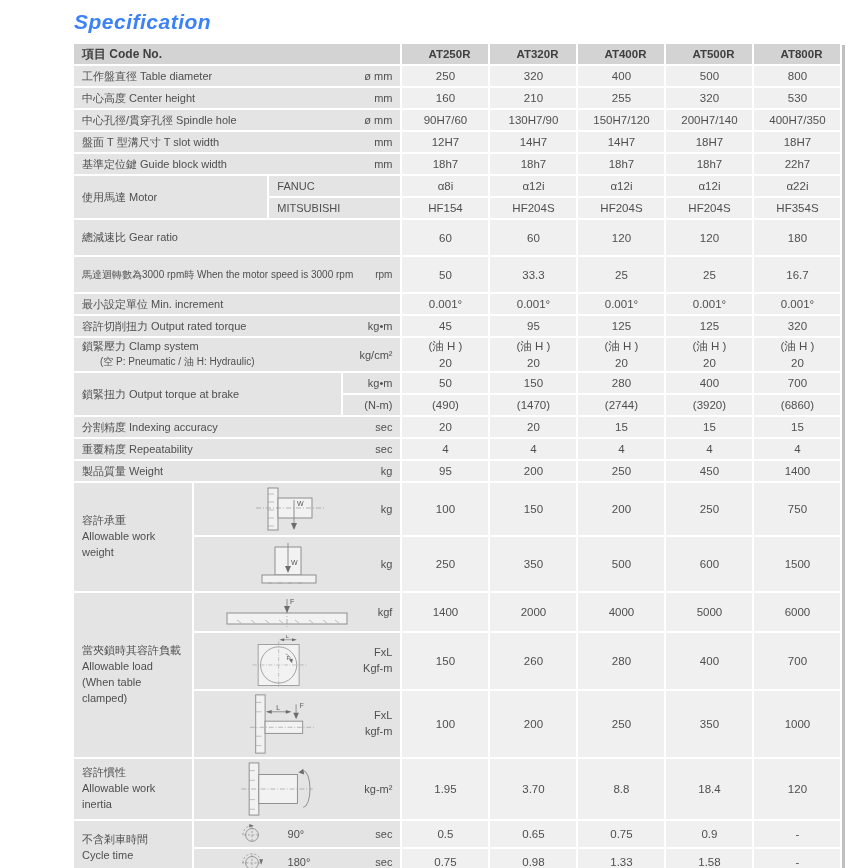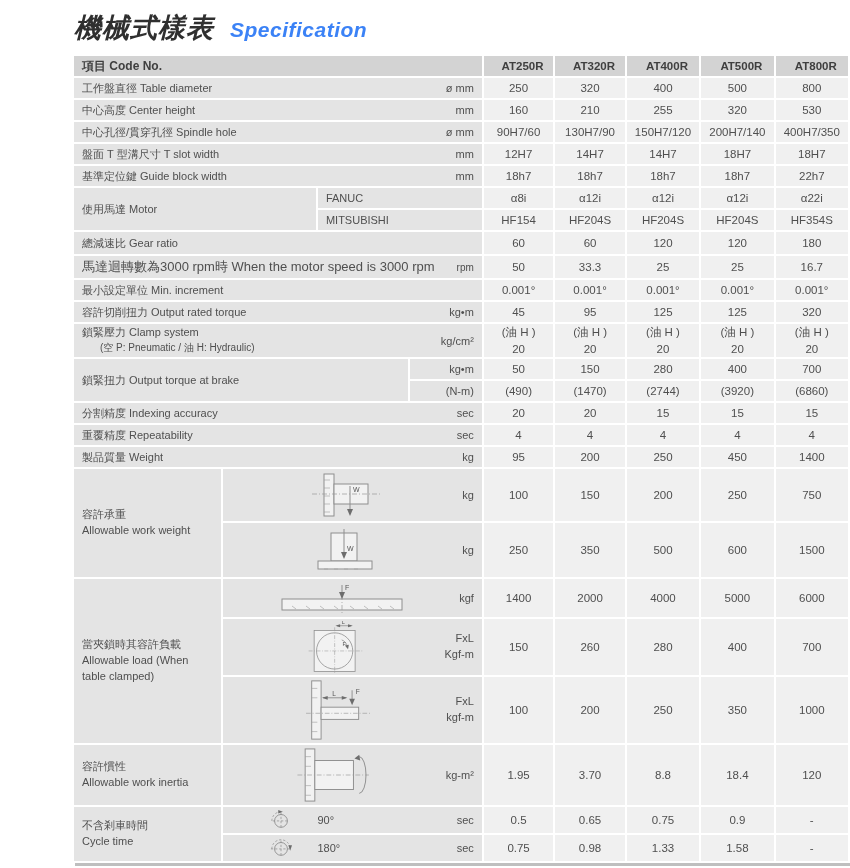--- a/index.html
+++ b/index.html
@@ -63,7 +63,6 @@
 <div class="page">
 
   <div class="title-row">
-    <span class="title-cjk">機械式樣表</span>
     <span class="title-en">Specification</span>
   </div>
 

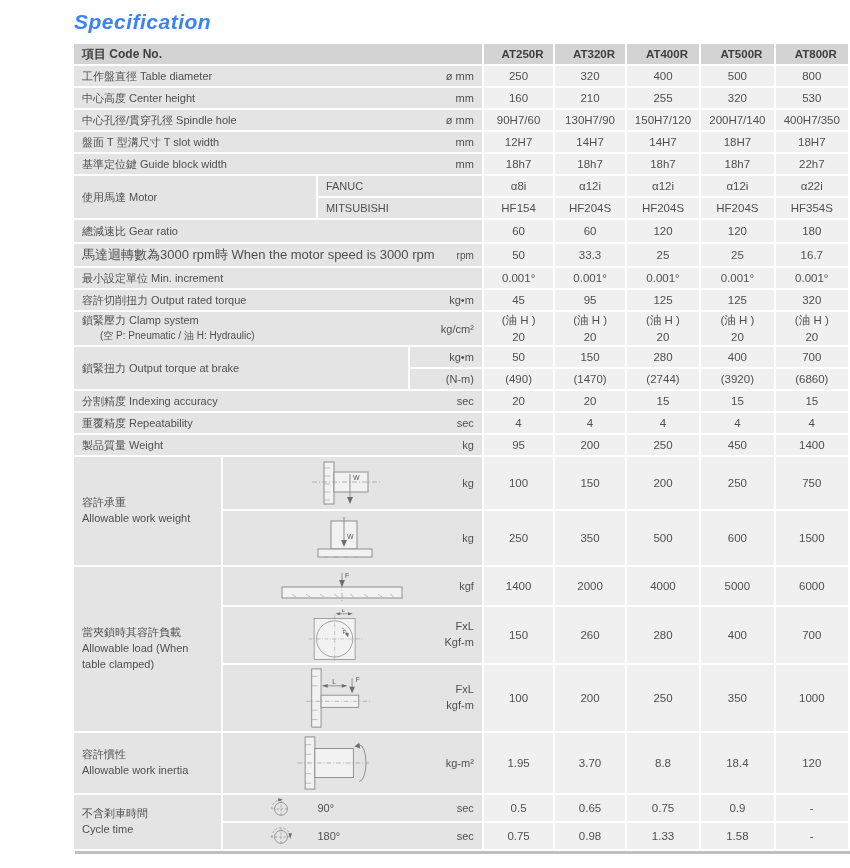--- a/index.html
+++ b/index.html
@@ -19,7 +19,7 @@
   col.cv { width: 86px; }
   td { vertical-align: middle; font-size: 11px; color: #4f4f4f; overflow: hidden; }
 
-  tr.h19 > td { height: 22px; } tr.h20 > td { height: 20px; } tr.h24 > td { height: 24px; }
+  tr.h19 > td { height: 35px; } tr.h20 > td { height: 20px; } tr.h24 > td { height: 24px; }
   tr.h38 > td { height: 38px; } tr.h40 > td { height: 32px; } tr.h52 > td { height: 52px; }
   tr.h54 > td { height: 54px; } tr.h58 > td { height: 58px; } tr.h66 > td { height: 66px; }
 

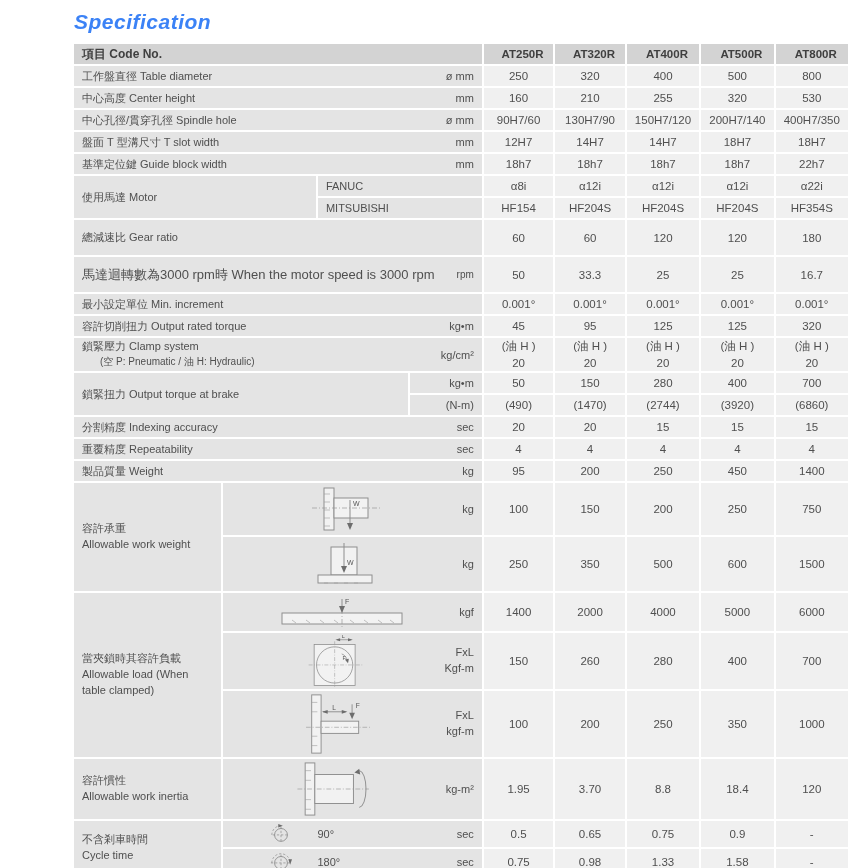--- a/index.html
+++ b/index.html
@@ -37,7 +37,7 @@
   .blk { display: block; line-height: 1.45; }
   .stack { display: flex; flex-direction: column; line-height: 1.45; }
   .sm { font-size: 10px; margin-left: 18px; }
-  .tiny .lbl { font-size: 13px; white-space: nowrap; }
+  .tiny .lbl { font-size: 10px; white-space: nowrap; }
   .sec { line-height: 1.5; }
   .nowrap { white-space: nowrap; }
 

